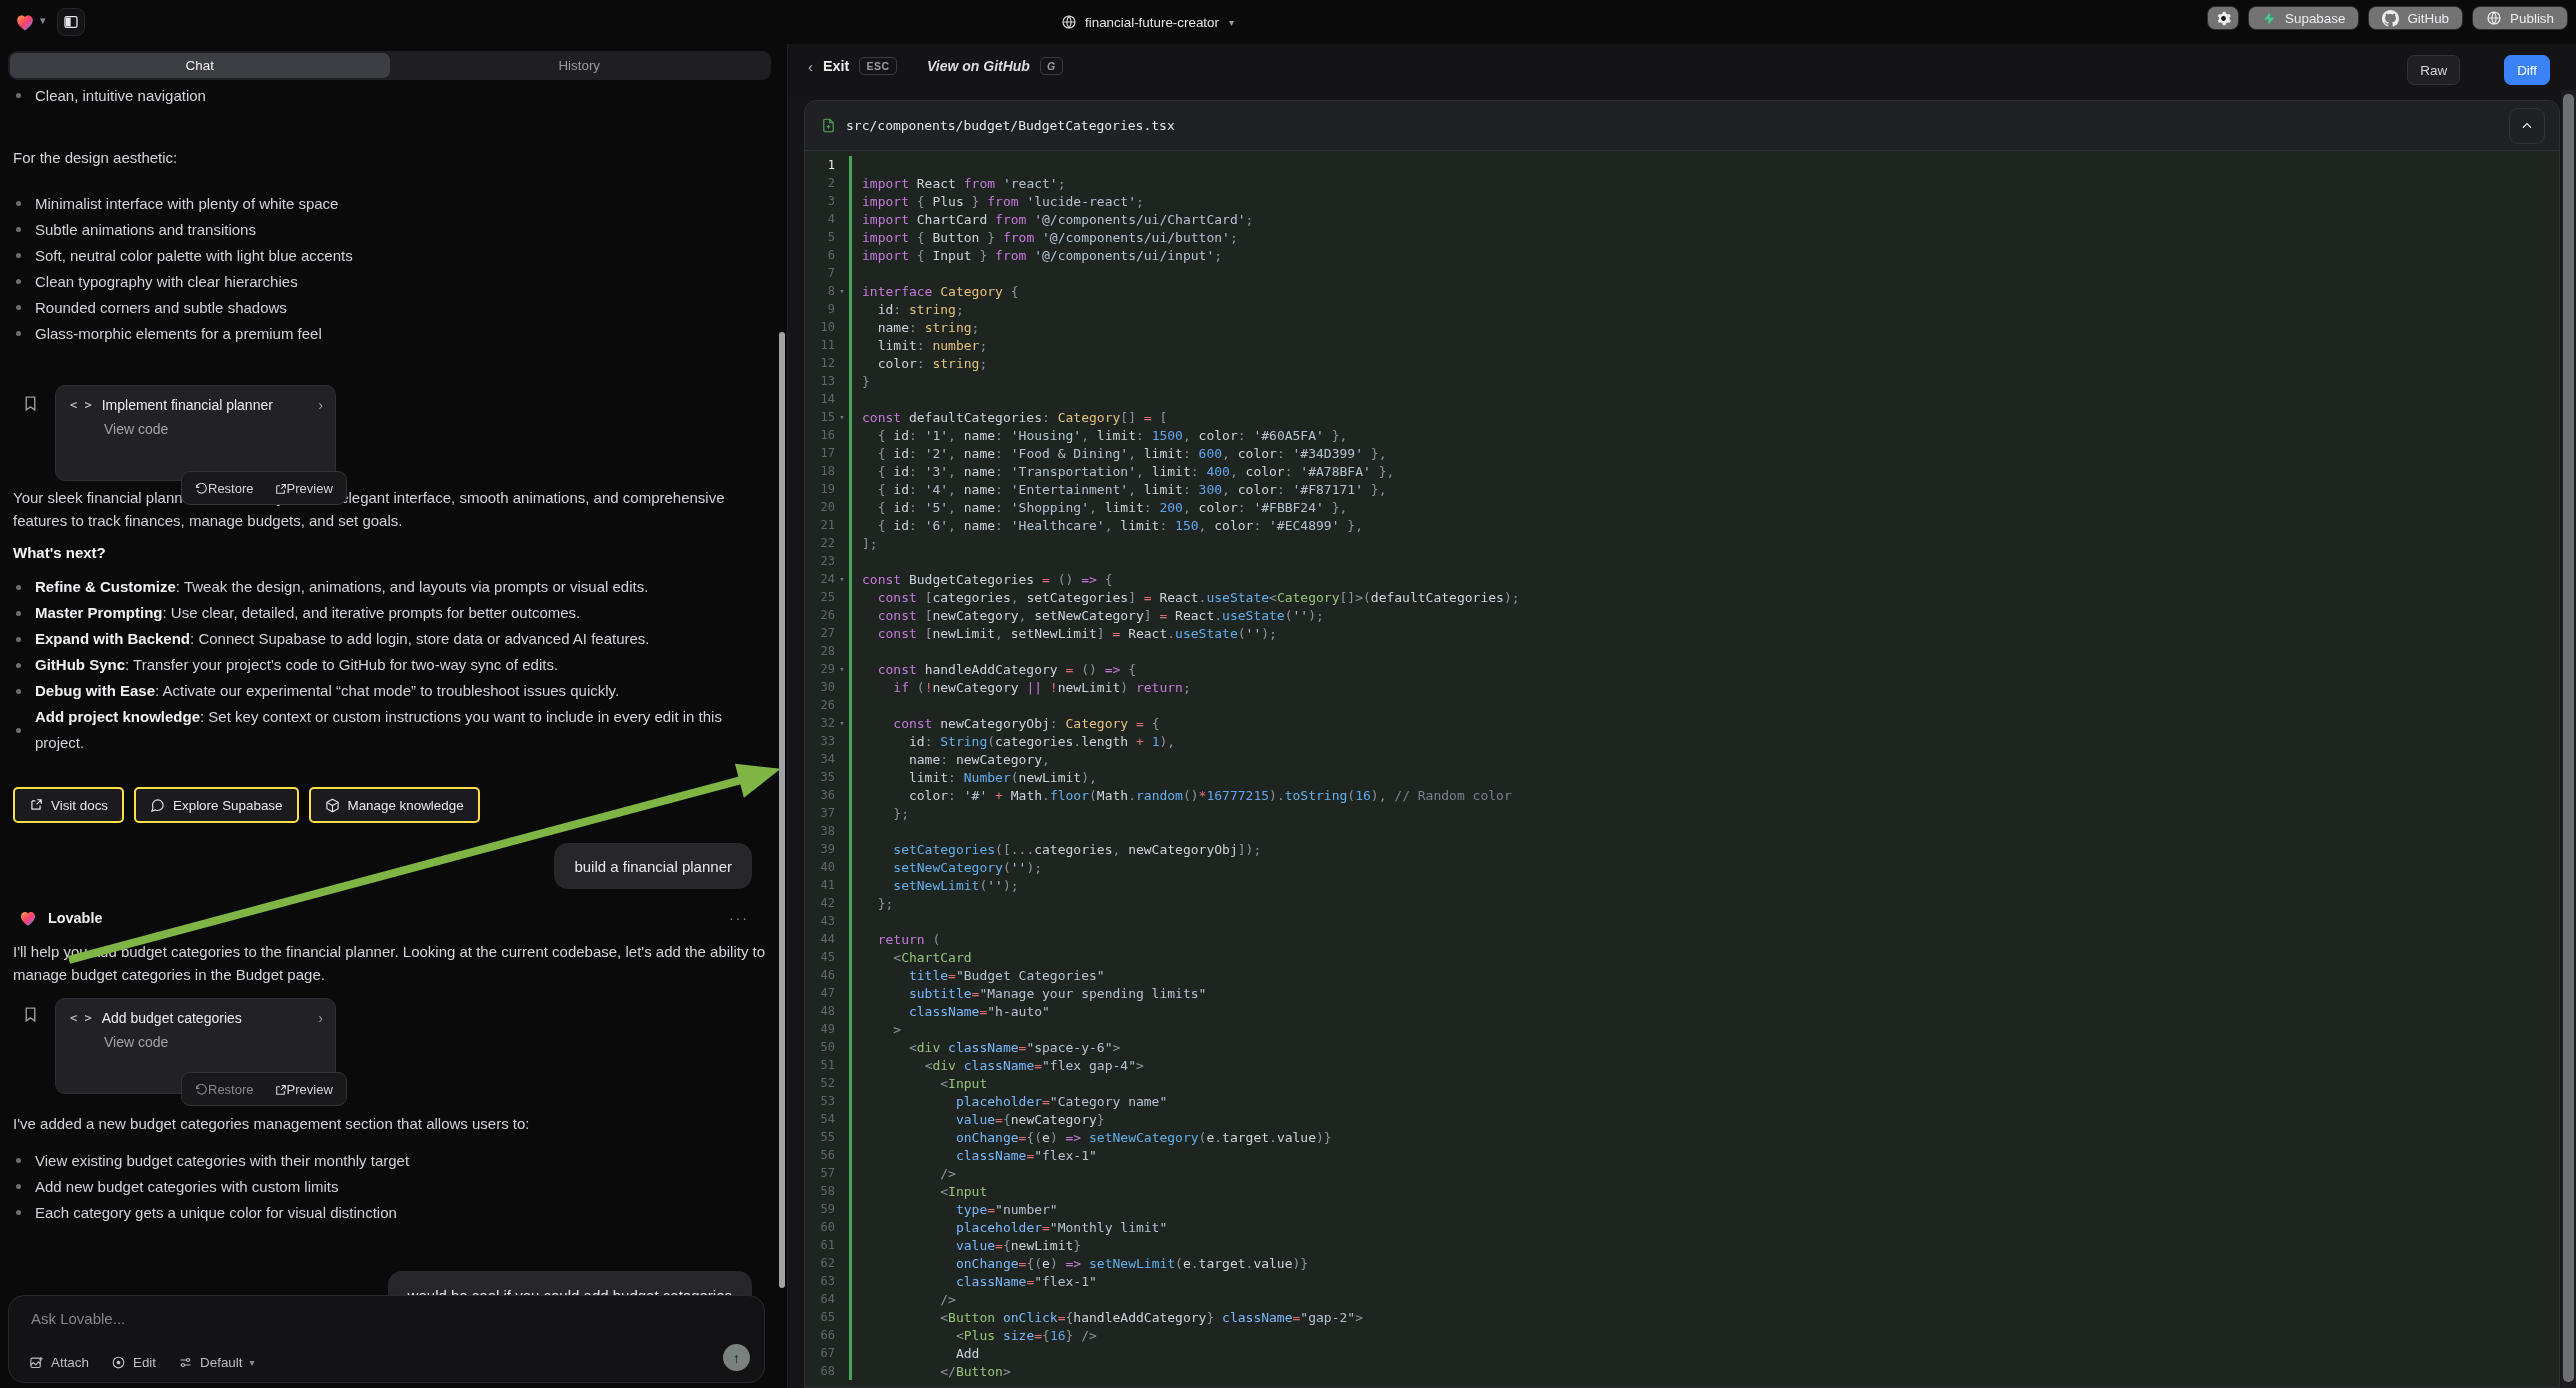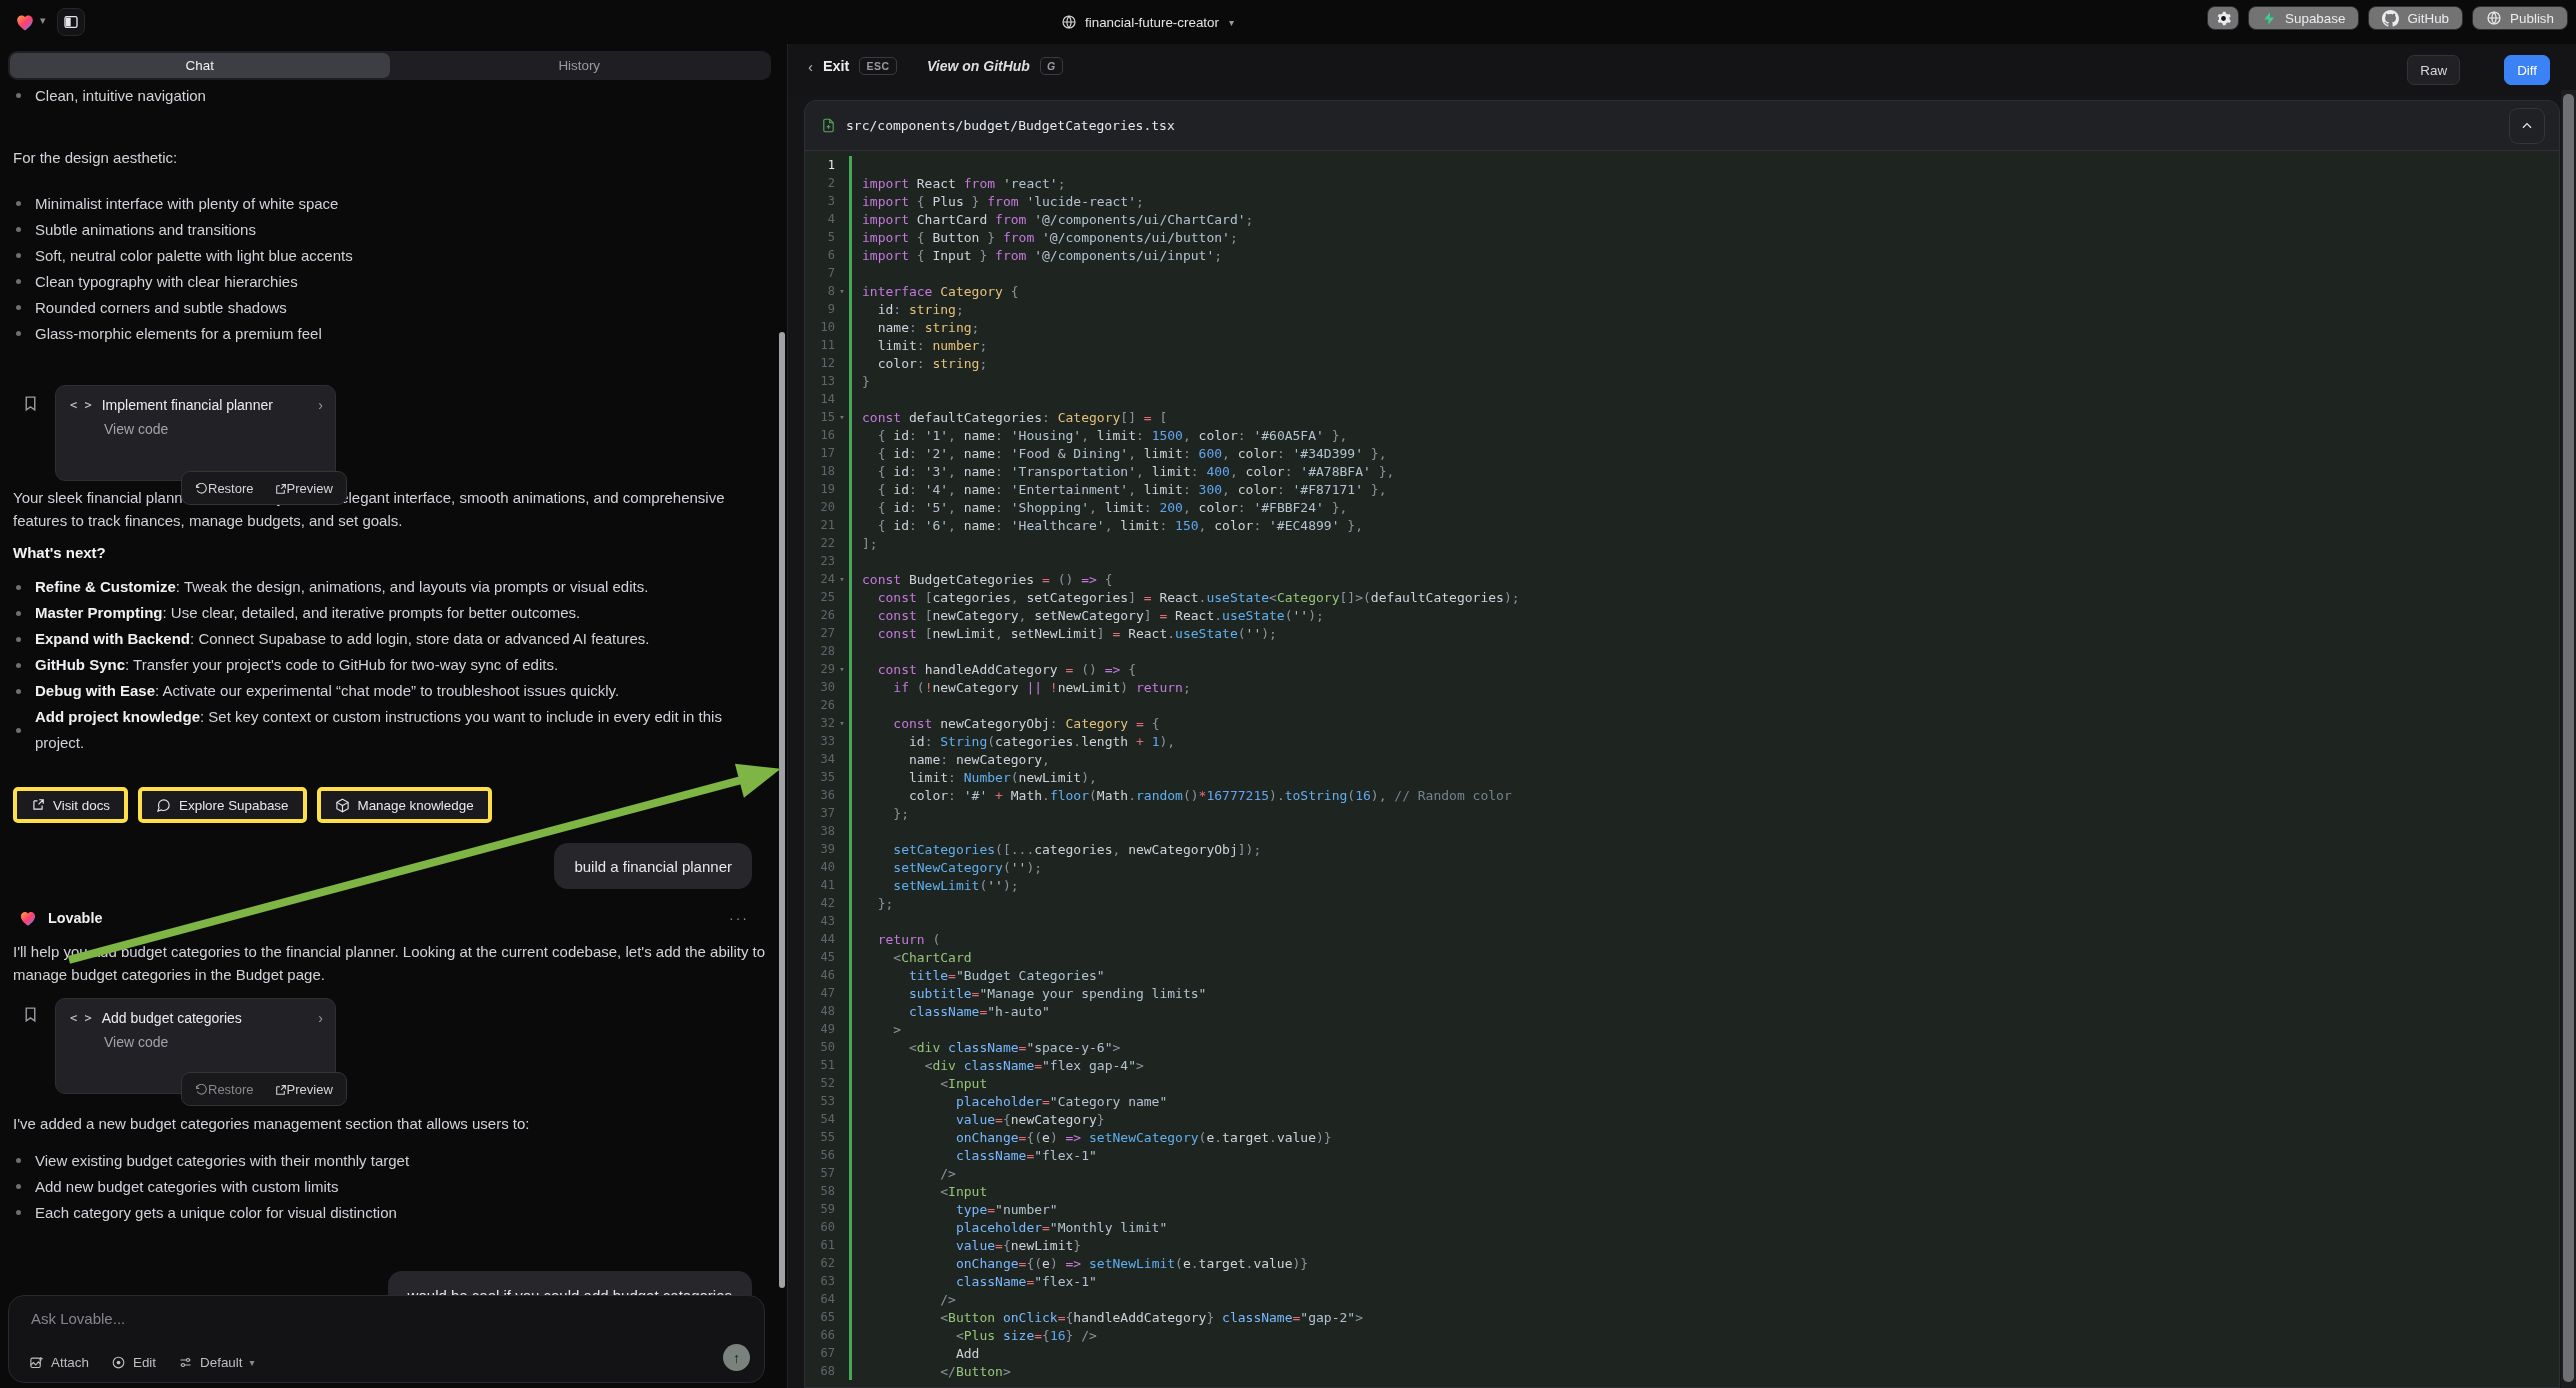--- a/index.html
+++ b/index.html
@@ -45,7 +45,7 @@
   .hover-tools .ht-btn.muted { color:#88888f; }
 
   .quick-actions { display:flex; gap:10px; }
-  .qa-btn { height:36px; background:#1b1b1f; border:4px solid #fde047; border-radius:5px; color:#e8e8ec; font-size:13.4px; display:flex; align-items:center; gap:8px; padding:12px 14px; }
+  .qa-btn { height:36px; background:#1b1b1f; border:2px solid #fde047; border-radius:5px; color:#e8e8ec; font-size:13.4px; display:flex; align-items:center; gap:8px; padding:12px 14px; }
 
   .bubble { position:absolute; background:#26262b; border-radius:14px; color:#e8e8ec; font-size:15px; display:flex; align-items:center; padding:0 20px; }
 

